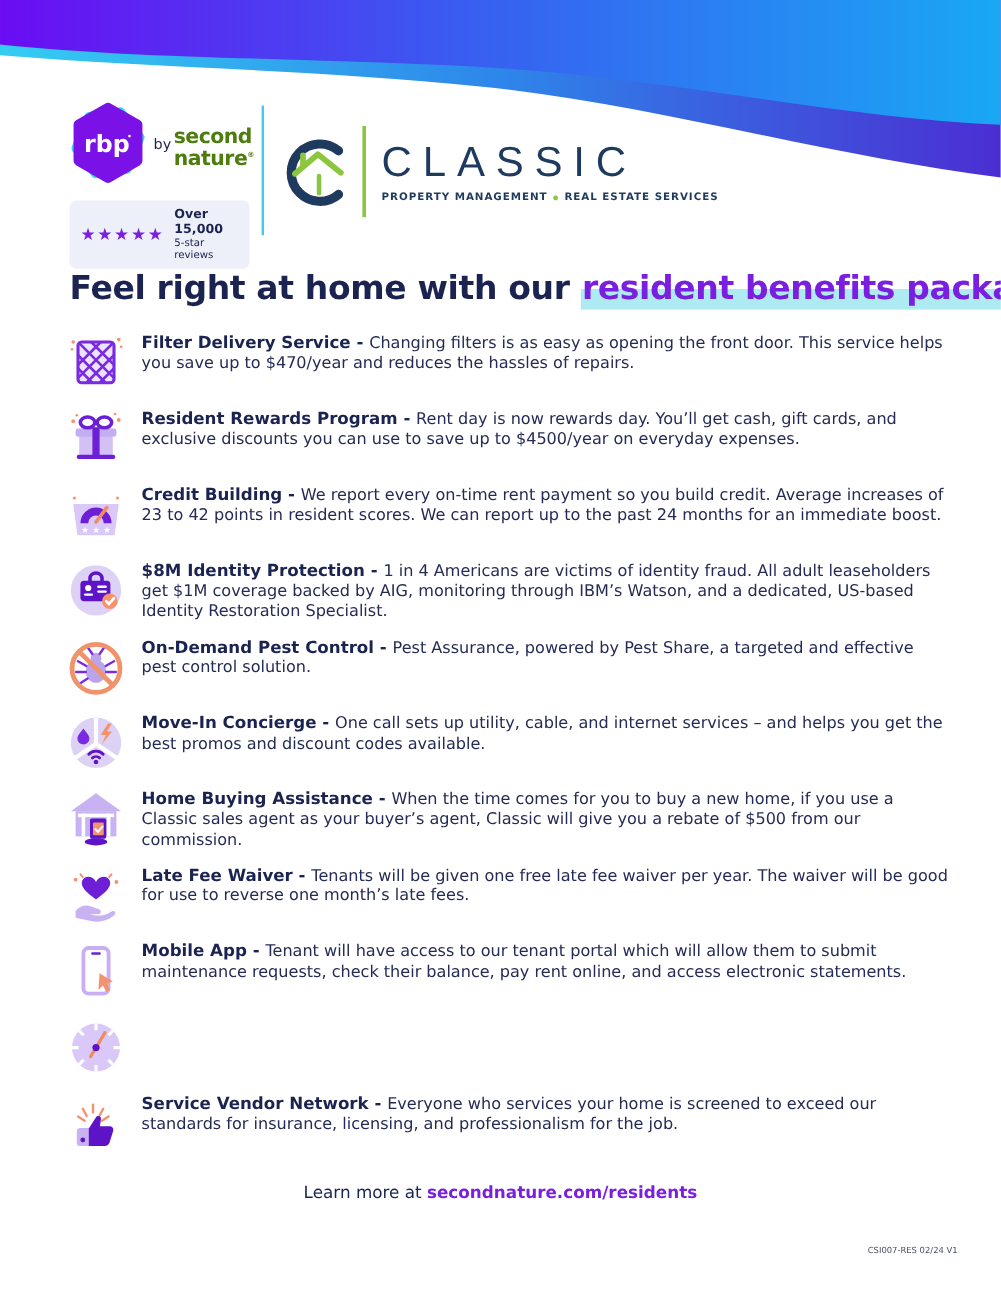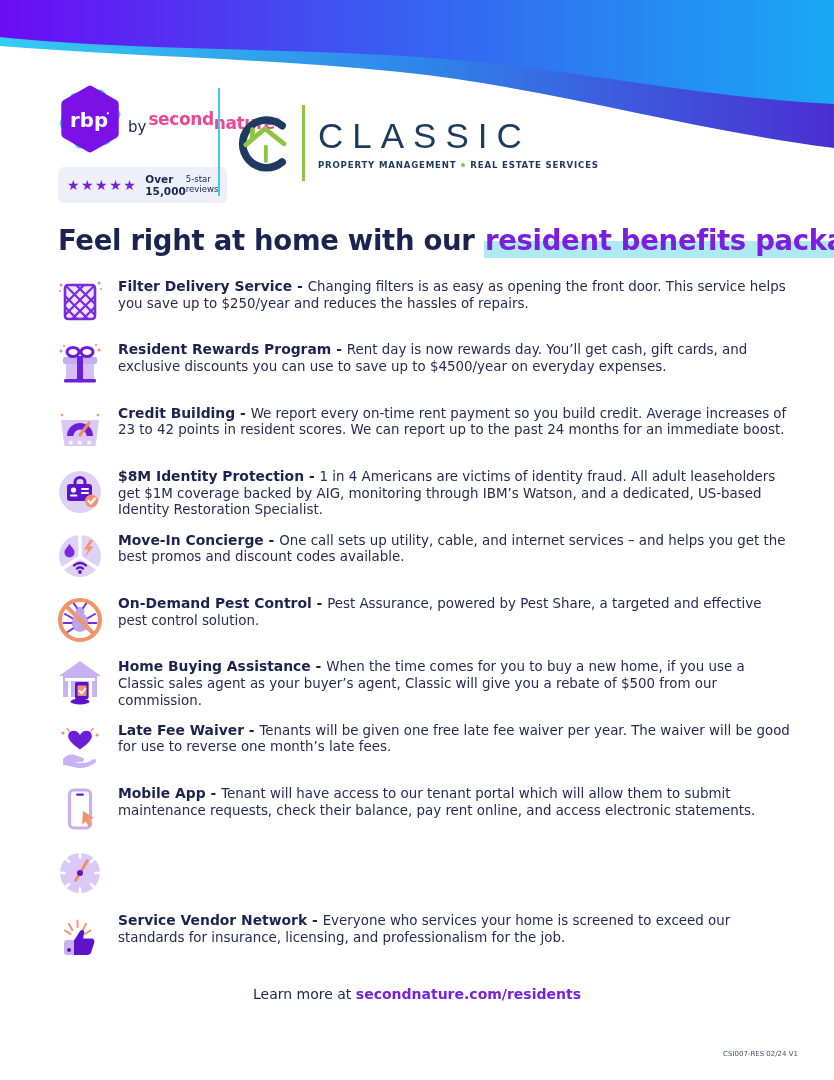--- a/index.html
+++ b/index.html
@@ -14,7 +14,7 @@
   .rbp-col{width:150px;}
   .rbp-row{display:flex;align-items:center;gap:6px;}
   .byline{display:flex;align-items:flex-start;margin-top:6px;}
-  .byline .by{font-size:15px;color:#1c2350;margin:6px 2px 0 0;}
+  .byline .by{font-size:12px;color:#1c2350;margin:6px 2px 0 0;}
   .brand{display:flex;flex-direction:row;font-weight:bold;font-size:17px;
          line-height:15px;color:#ec4899;letter-spacing:-0.4px;}
   .brand sup{font-size:6px;}

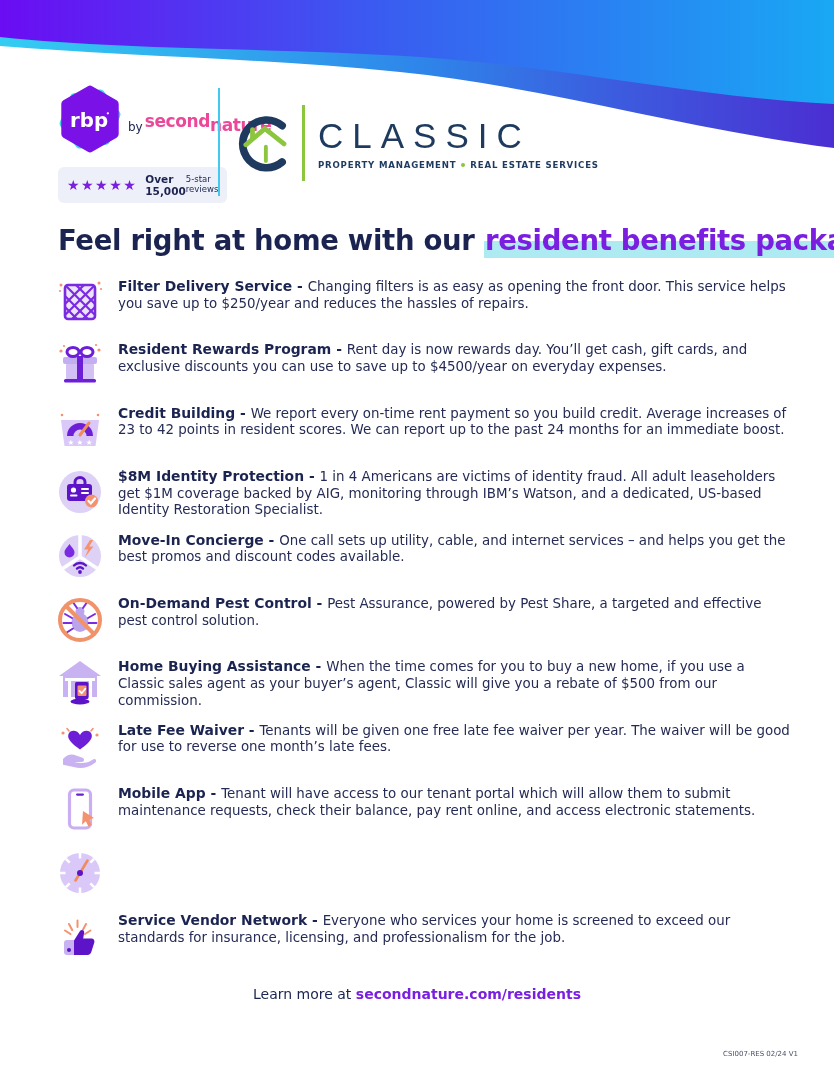--- a/index.html
+++ b/index.html
@@ -15,8 +15,8 @@
   .rbp-row{display:flex;align-items:center;gap:6px;}
   .byline{display:flex;align-items:flex-start;margin-top:6px;}
   .byline .by{font-size:12px;color:#1c2350;margin:6px 2px 0 0;}
-  .brand{display:flex;flex-direction:row;font-weight:bold;font-size:17px;
-         line-height:15px;color:#ec4899;letter-spacing:-0.4px;}
+  .brand{display:flex;flex-direction:column;font-weight:bold;font-size:17px;
+         line-height:15px;color:#4d7c0f;letter-spacing:-0.4px;}
   .brand sup{font-size:6px;}
   .reviews-badge{margin-top:9px;background:#eef0f9;border-radius:6px;
     padding:6px 9px;display:flex;align-items:center;gap:8px;width:fit-content;}

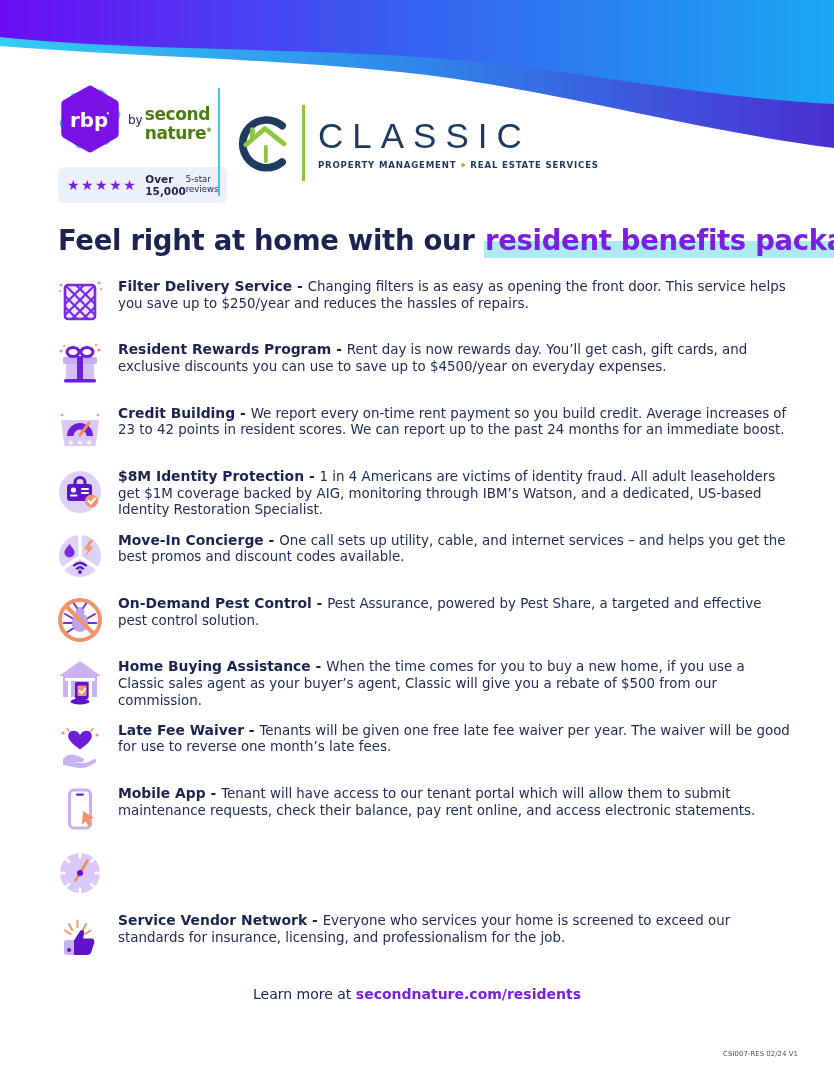--- a/index.html
+++ b/index.html
@@ -21,7 +21,7 @@
   .reviews-badge{margin-top:9px;background:#eef0f9;border-radius:6px;
     padding:6px 9px;display:flex;align-items:center;gap:8px;width:fit-content;}
   .stars{color:#7a1fe0;font-size:14px;letter-spacing:1.5px;line-height:14px;}
-  .reviews-text{display:flex;flex-direction:row;color:#1c2350;}
+  .reviews-text{display:flex;flex-direction:column;color:#1c2350;}
   .reviews-line1{font-size:10.5px;font-weight:600;}
   .reviews-line2{font-size:8.5px;margin-top:1px;}
   .logo-divider{width:2px;height:108px;background:#41c9f0;margin:4px 14px 0 10px;}

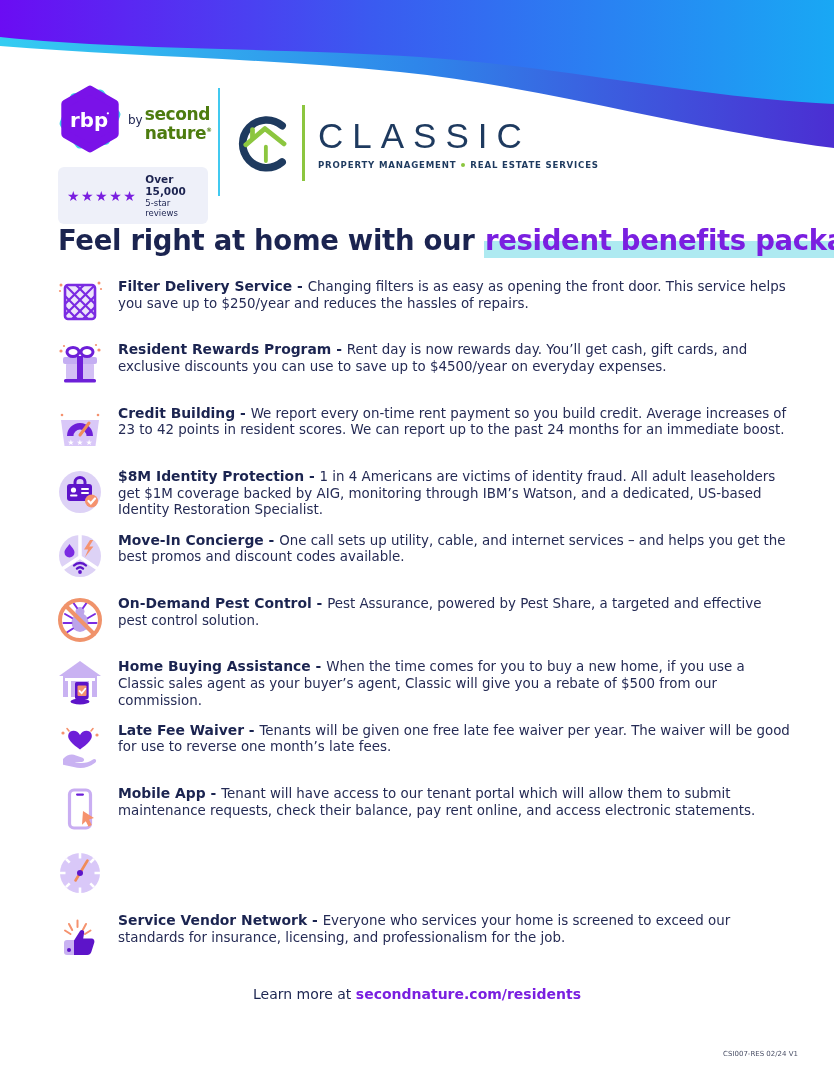--- a/index.html
+++ b/index.html
@@ -147,7 +147,7 @@
           <circle cx="4" cy="13" r="1.1" fill="#f5926e"></circle>
   </svg>
       </span>
-    <p class="benefit-text" style="margin:0;"><span class="benefit-title">Filter Delivery Service - </span><span>Changing filters is as easy as opening the front door. This service helps you save up to $250/year and reduces the hassles of repairs.</span></p>
+    <p class="benefit-text" style="margin:0;"><span class="benefit-title">Filter Delivery Service - </span><span>Changing filters is as easy as opening the front door. This service helps you save up to $470/year and reduces the hassles of repairs.</span></p>
   </div>
 
   <div class="benefit">

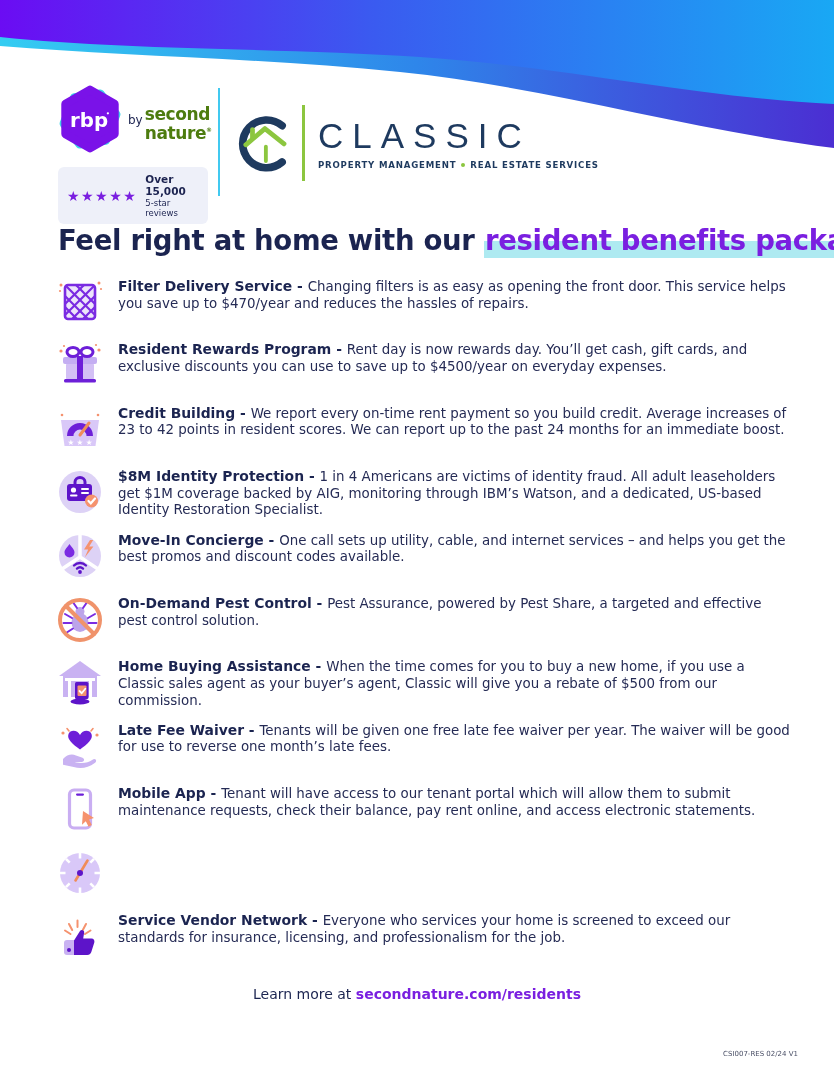--- a/index.html
+++ b/index.html
@@ -202,6 +202,19 @@
   <div class="benefit">
     <span class="benefit-icon">
         <svg viewBox="0 0 48 48">
+    <circle cx="24" cy="16.5" r="4.5" fill="#bca4ea"></circle>
+    <ellipse cx="24" cy="27.5" rx="8.5" ry="9.5" fill="#bca4ea"></ellipse>
+    <path d="M16,23 L9,19 M15.5,28 L7.5,28 M17,33.5 L10,38 M32,23 L39,19 M32.5,28 L40.5,28 M31,33.5 L38,38 M21,13 L17.5,8 M27,13 L30.5,8" stroke="#7a2be2" stroke-width="2" stroke-linecap="round"></path>
+    <circle cx="24" cy="25" r="20" fill="none" stroke="#f0936b" stroke-width="4"></circle>
+    <line x1="10" y1="11" x2="38" y2="39" stroke="#f0936b" stroke-width="4" stroke-linecap="round"></line>
+  </svg>
+      </span>
+    <p class="benefit-text" style="margin:0;"><span class="benefit-title">On-Demand Pest Control - </span><span>Pest Assurance, powered by Pest Share, a targeted and effective pest control solution.</span></p>
+  </div>
+
+  <div class="benefit">
+    <span class="benefit-icon">
+        <svg viewBox="0 0 48 48">
     <circle cx="24" cy="24" r="21" fill="#ddd2f6"></circle>
     <path d="M24,3 V25 M24,25 L6,37 M24,25 L42,37" stroke="#ffffff" stroke-width="3.5" fill="none"></path>
     <path d="M13.5,12 c3,4 5,5.8 5,8.5 a5,5 0 0 1 -10,0 c0,-2.7 2,-4.5 5,-8.5 z" fill="#7a2be2"></path>
@@ -211,19 +224,6 @@
   </svg>
       </span>
     <p class="benefit-text" style="margin:0;"><span class="benefit-title">Move-In Concierge - </span><span>One call sets up utility, cable, and internet services – and helps you get the best promos and discount codes available.</span></p>
-  </div>
-
-  <div class="benefit">
-    <span class="benefit-icon">
-        <svg viewBox="0 0 48 48">
-    <circle cx="24" cy="16.5" r="4.5" fill="#bca4ea"></circle>
-    <ellipse cx="24" cy="27.5" rx="8.5" ry="9.5" fill="#bca4ea"></ellipse>
-    <path d="M16,23 L9,19 M15.5,28 L7.5,28 M17,33.5 L10,38 M32,23 L39,19 M32.5,28 L40.5,28 M31,33.5 L38,38 M21,13 L17.5,8 M27,13 L30.5,8" stroke="#7a2be2" stroke-width="2" stroke-linecap="round"></path>
-    <circle cx="24" cy="25" r="20" fill="none" stroke="#f0936b" stroke-width="4"></circle>
-    <line x1="10" y1="11" x2="38" y2="39" stroke="#f0936b" stroke-width="4" stroke-linecap="round"></line>
-  </svg>
-      </span>
-    <p class="benefit-text" style="margin:0;"><span class="benefit-title">On-Demand Pest Control - </span><span>Pest Assurance, powered by Pest Share, a targeted and effective pest control solution.</span></p>
   </div>
 
   <div class="benefit">

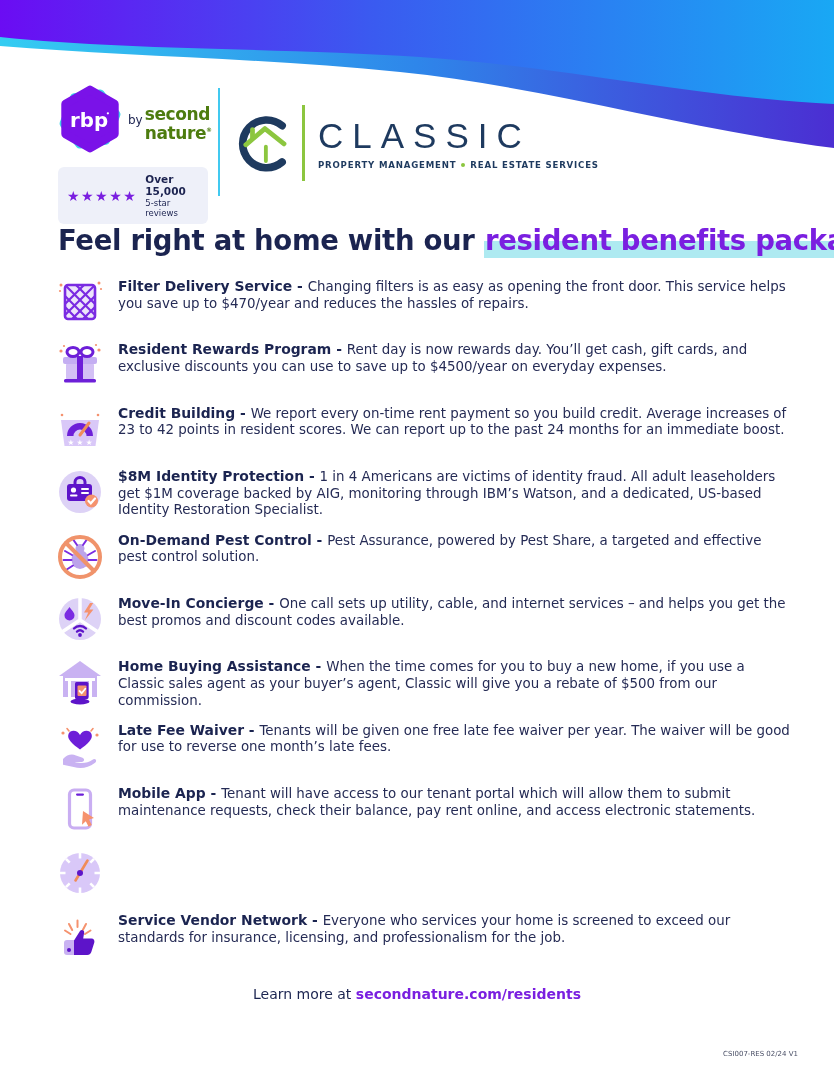--- a/index.html
+++ b/index.html
@@ -49,7 +49,7 @@
   .footer{position:absolute;top:986px;left:0;right:0;text-align:center;
     font-size:14px;color:#1b2450;}
   .footer .link{color:#7a1fe0;font-weight:700;}
-  .doc-code{position:absolute;top:1038px;right:36px;font-size:7px;color:#4a4f66;margin-top:12px;}
+  .doc-code{position:absolute;top:1038px;right:36px;font-size:7px;color:#4a4f66;}
 </style>
 </head>
 <body>

